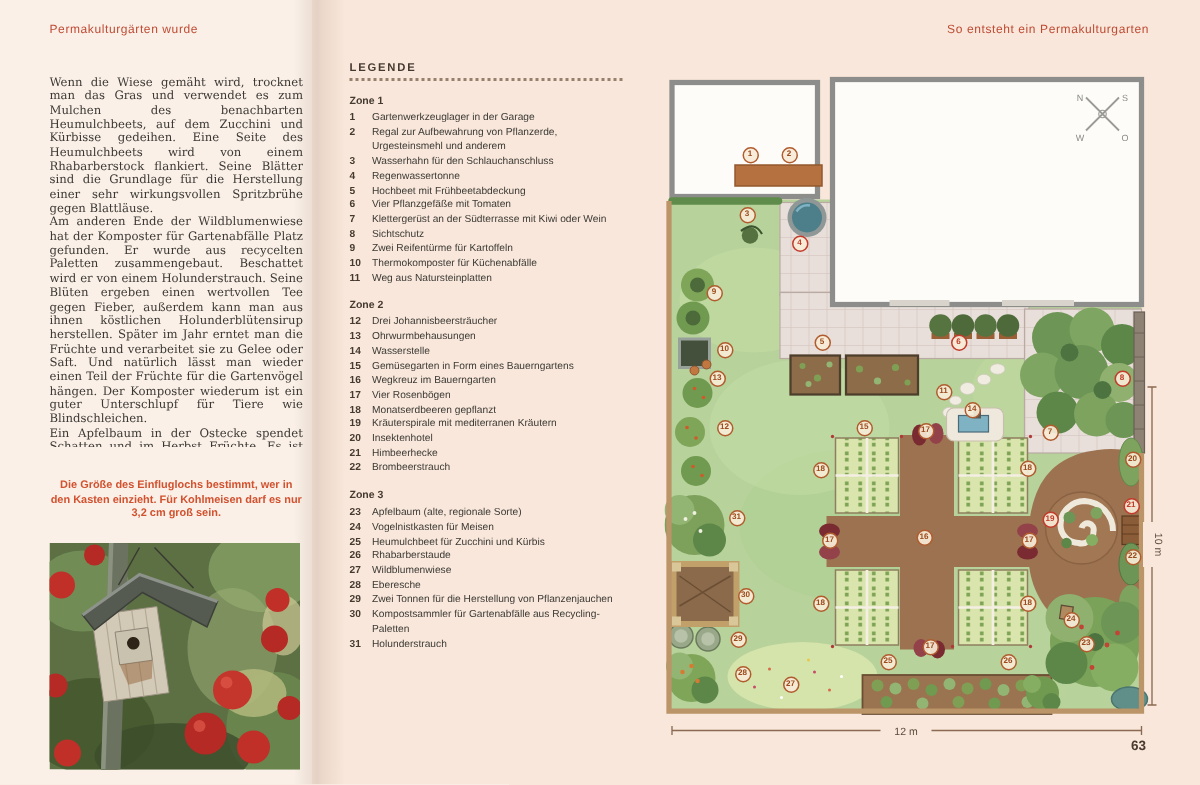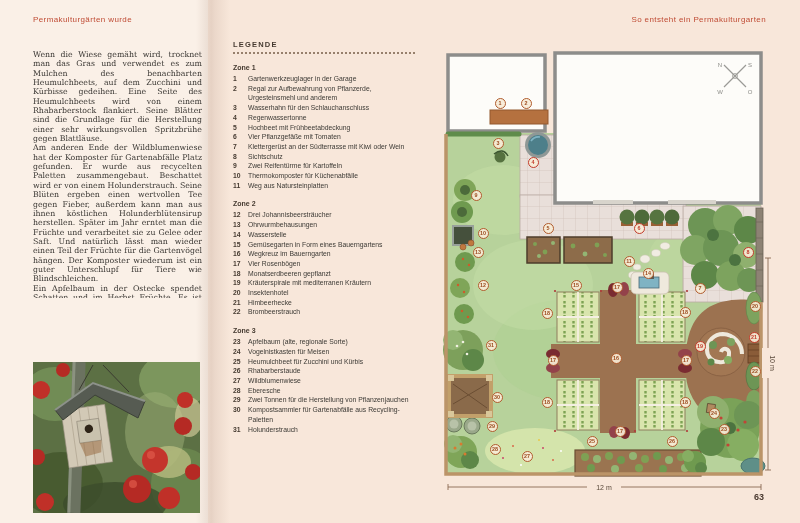--- a/index.html
+++ b/index.html
@@ -52,6 +52,7 @@
     <p>Ein Apfelbaum in der Ostecke spendet Schatten und im Herbst Früchte. Es ist eine alte regionale Sorte, die perfekt an das Klima angepasst und resistent gegen Krankheiten ist. Am Stamm des Apfelbaums hängt ein Nistkasten für Meisen.</p>
   </div>
 
+  <div id="photo-caption">Die Größe des Einfluglochs bestimmt, wer in den Kasten einzieht. Für Kohlmeisen darf es nur 3,2 cm groß sein.</div>
 
   <div id="photo">
     <svg width="167" height="151" viewBox="0 0 167 151">

